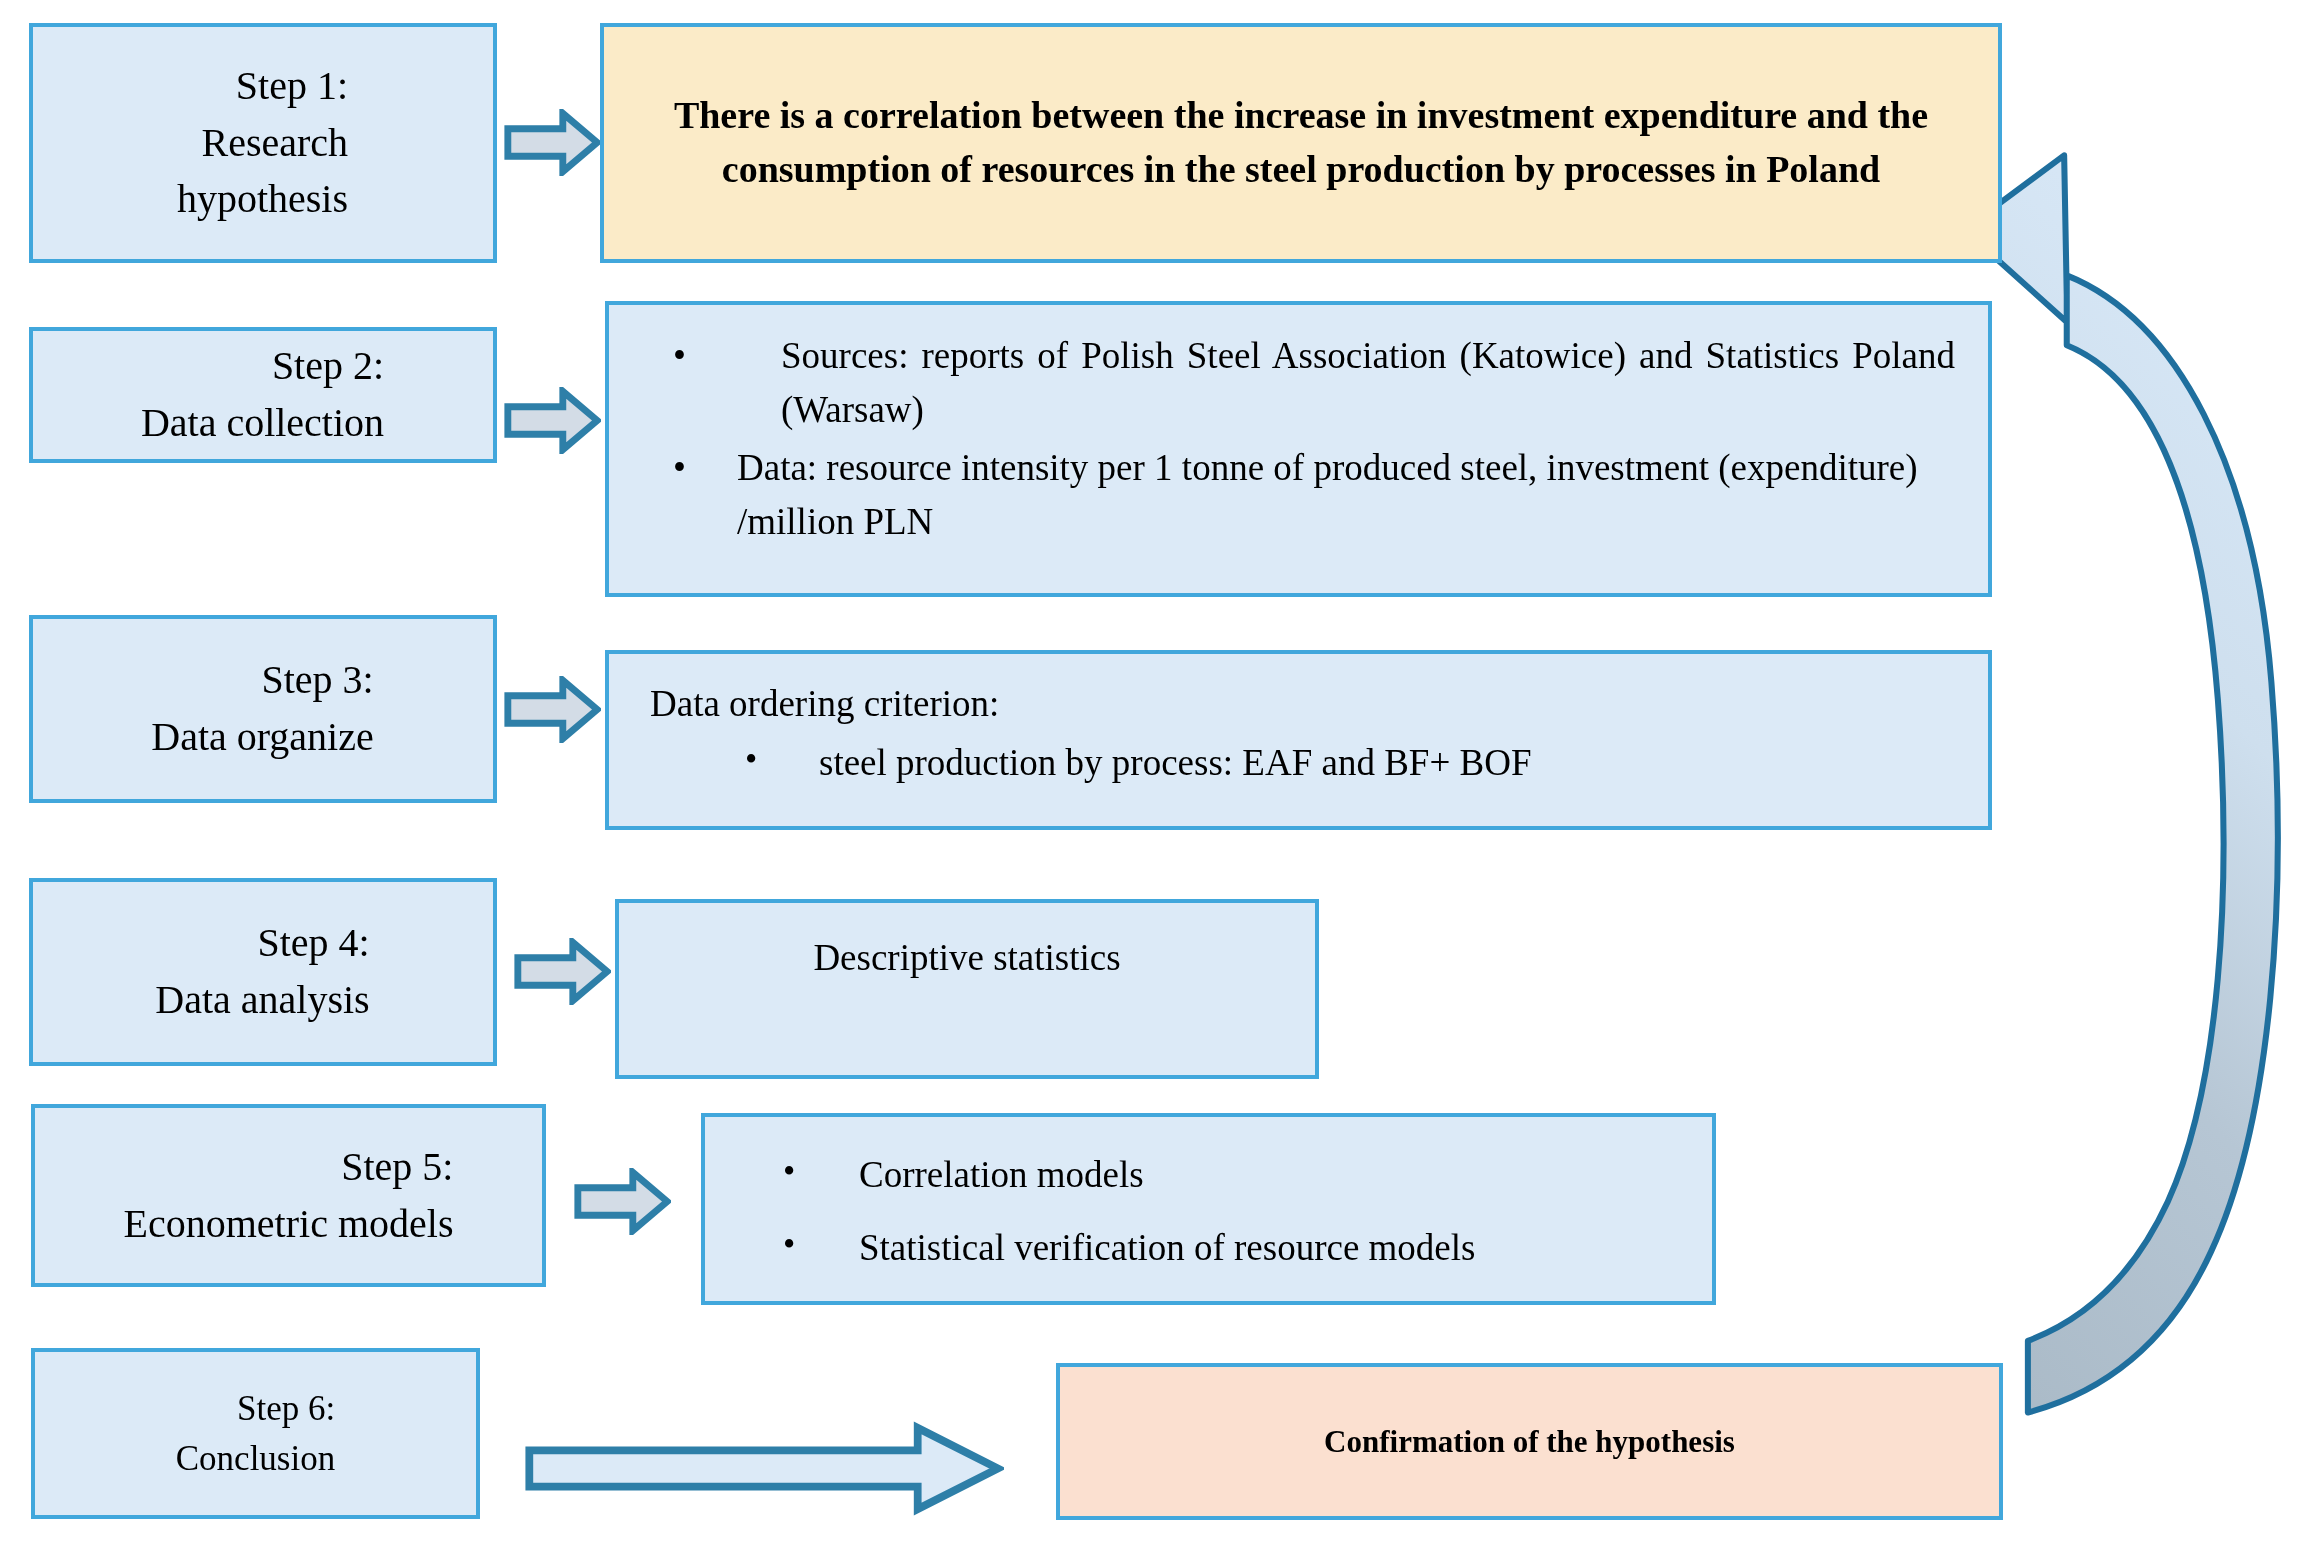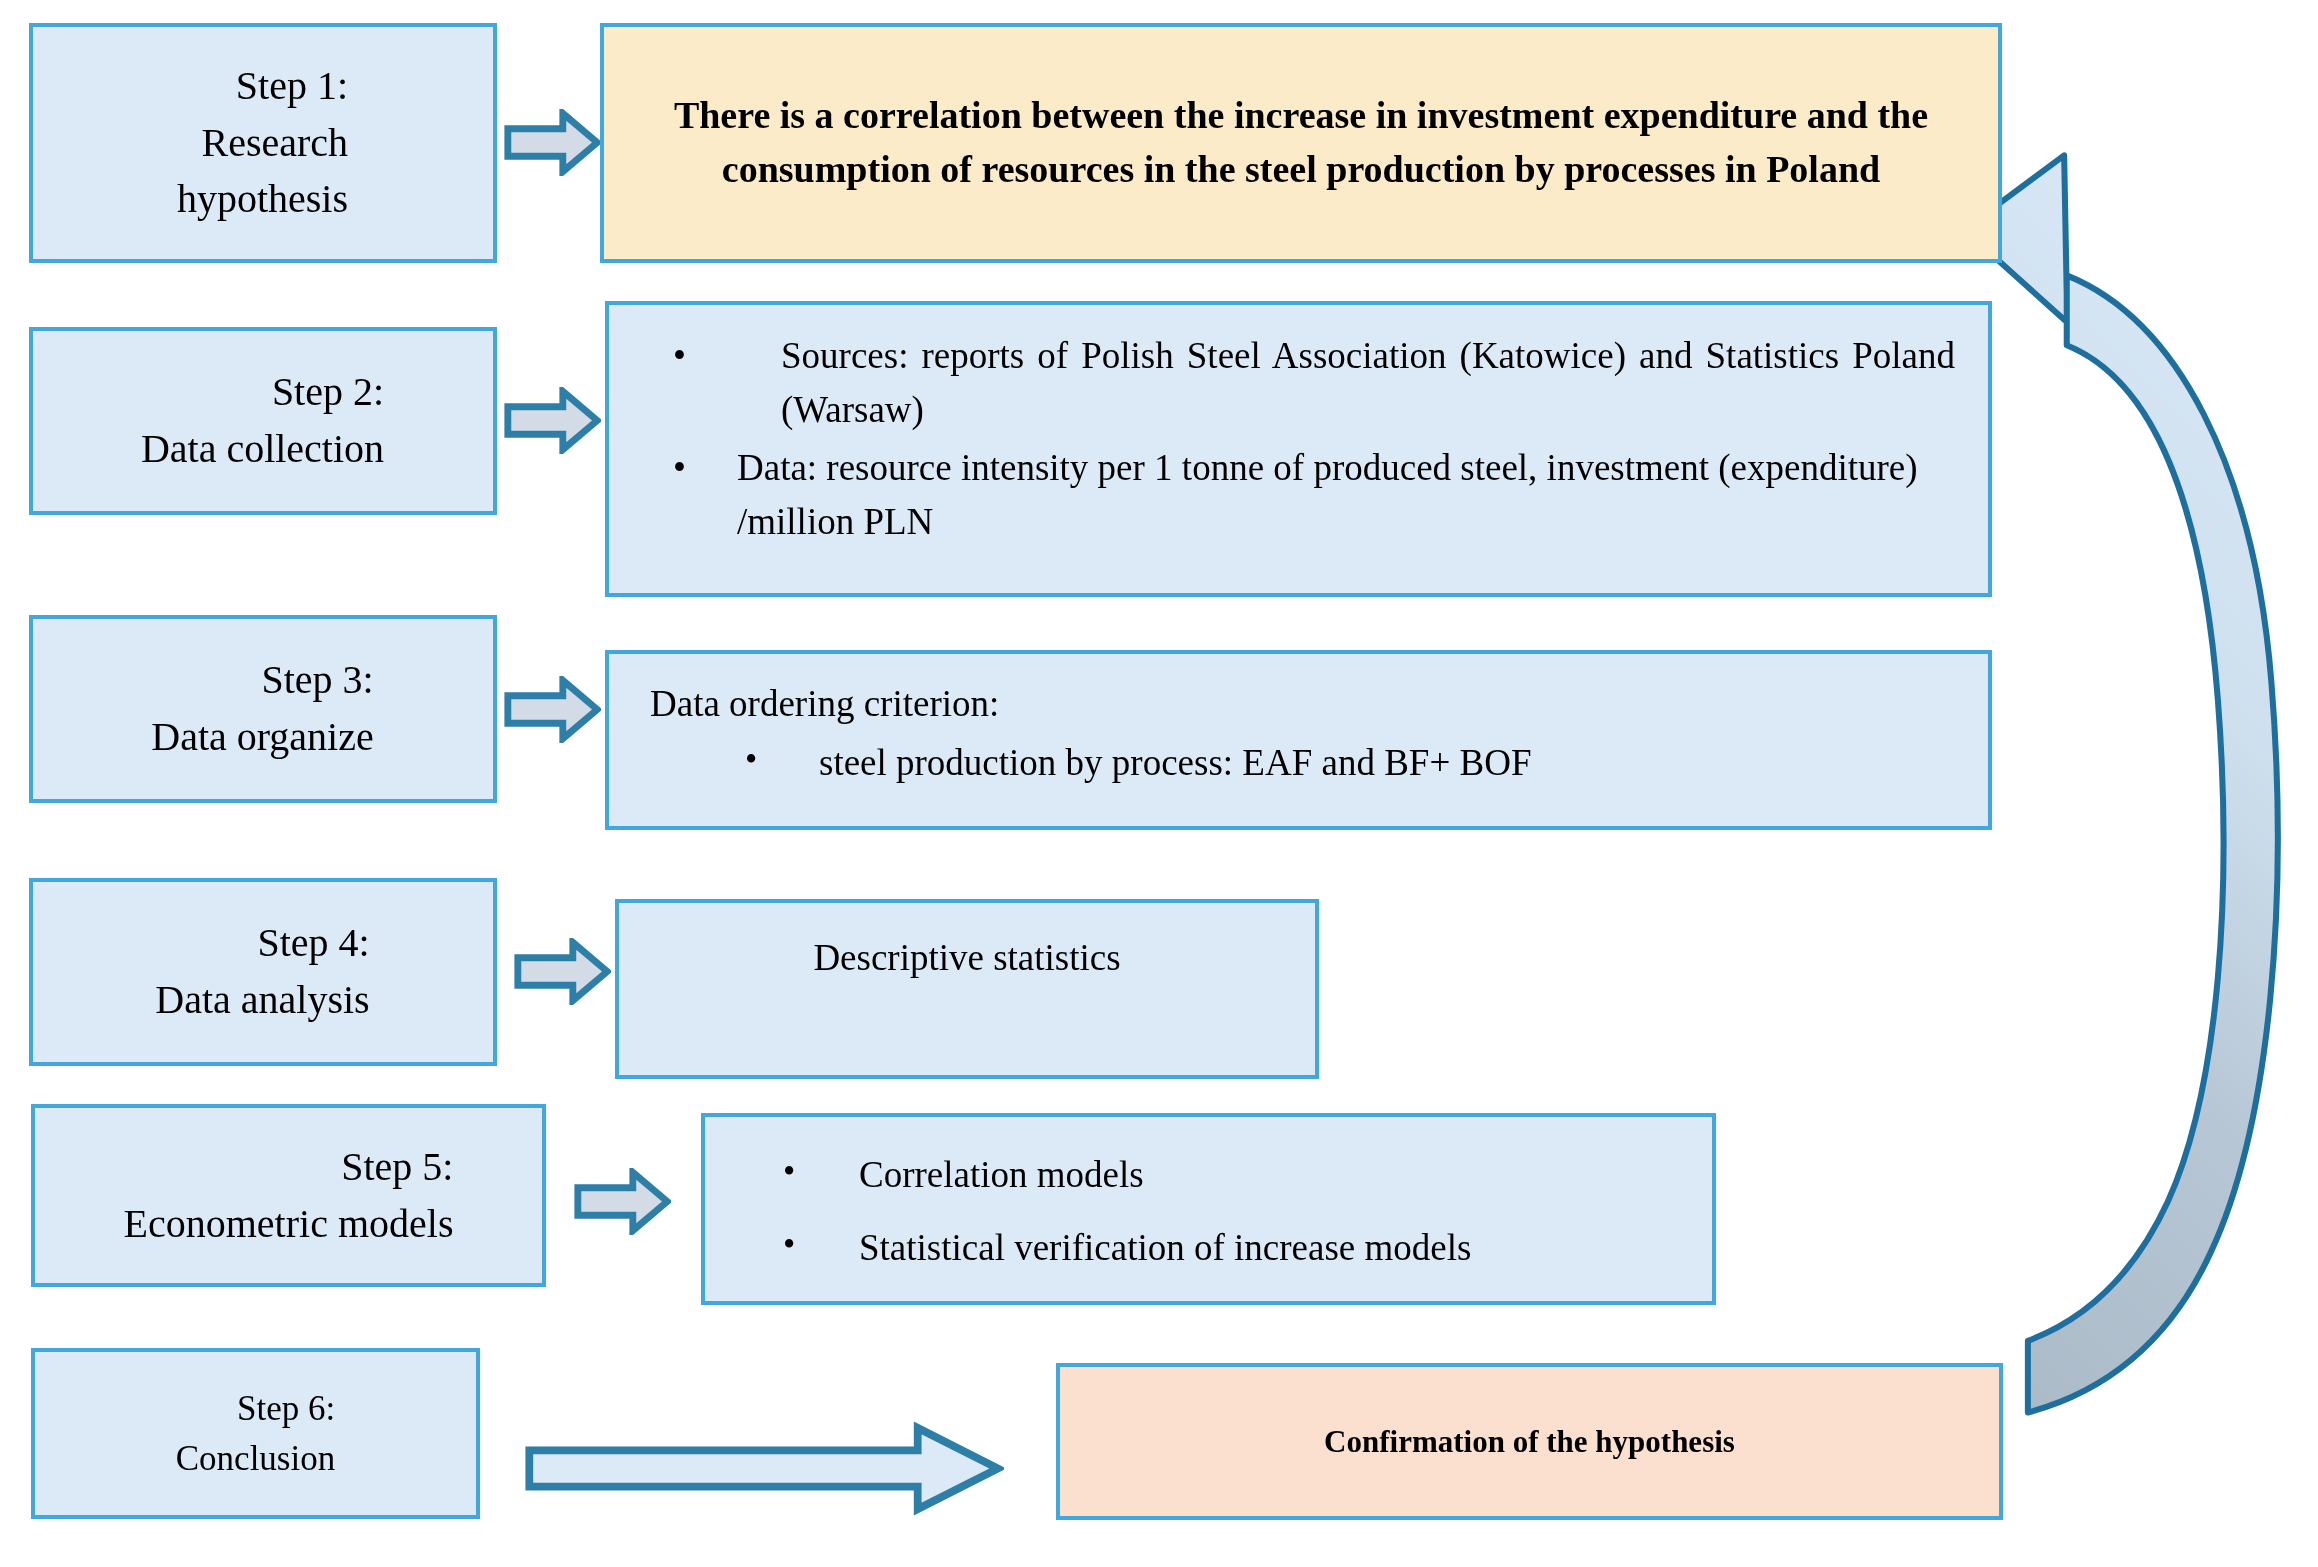--- a/index.html
+++ b/index.html
@@ -160,7 +160,7 @@
     <div class="hyp-text">There is a correlation between the increase in investment expenditure and the consumption of resources in the steel production by processes in Poland</div>
   </div>
 
-  <div class="box" style="left:28.5px; top:327px; width:468px; height:188px;">
+  <div class="box" style="left:28.5px; top:327px; width:468px; height:136px;">
     <div class="step-label">Step 2:
 Data collection</div>
   </div>

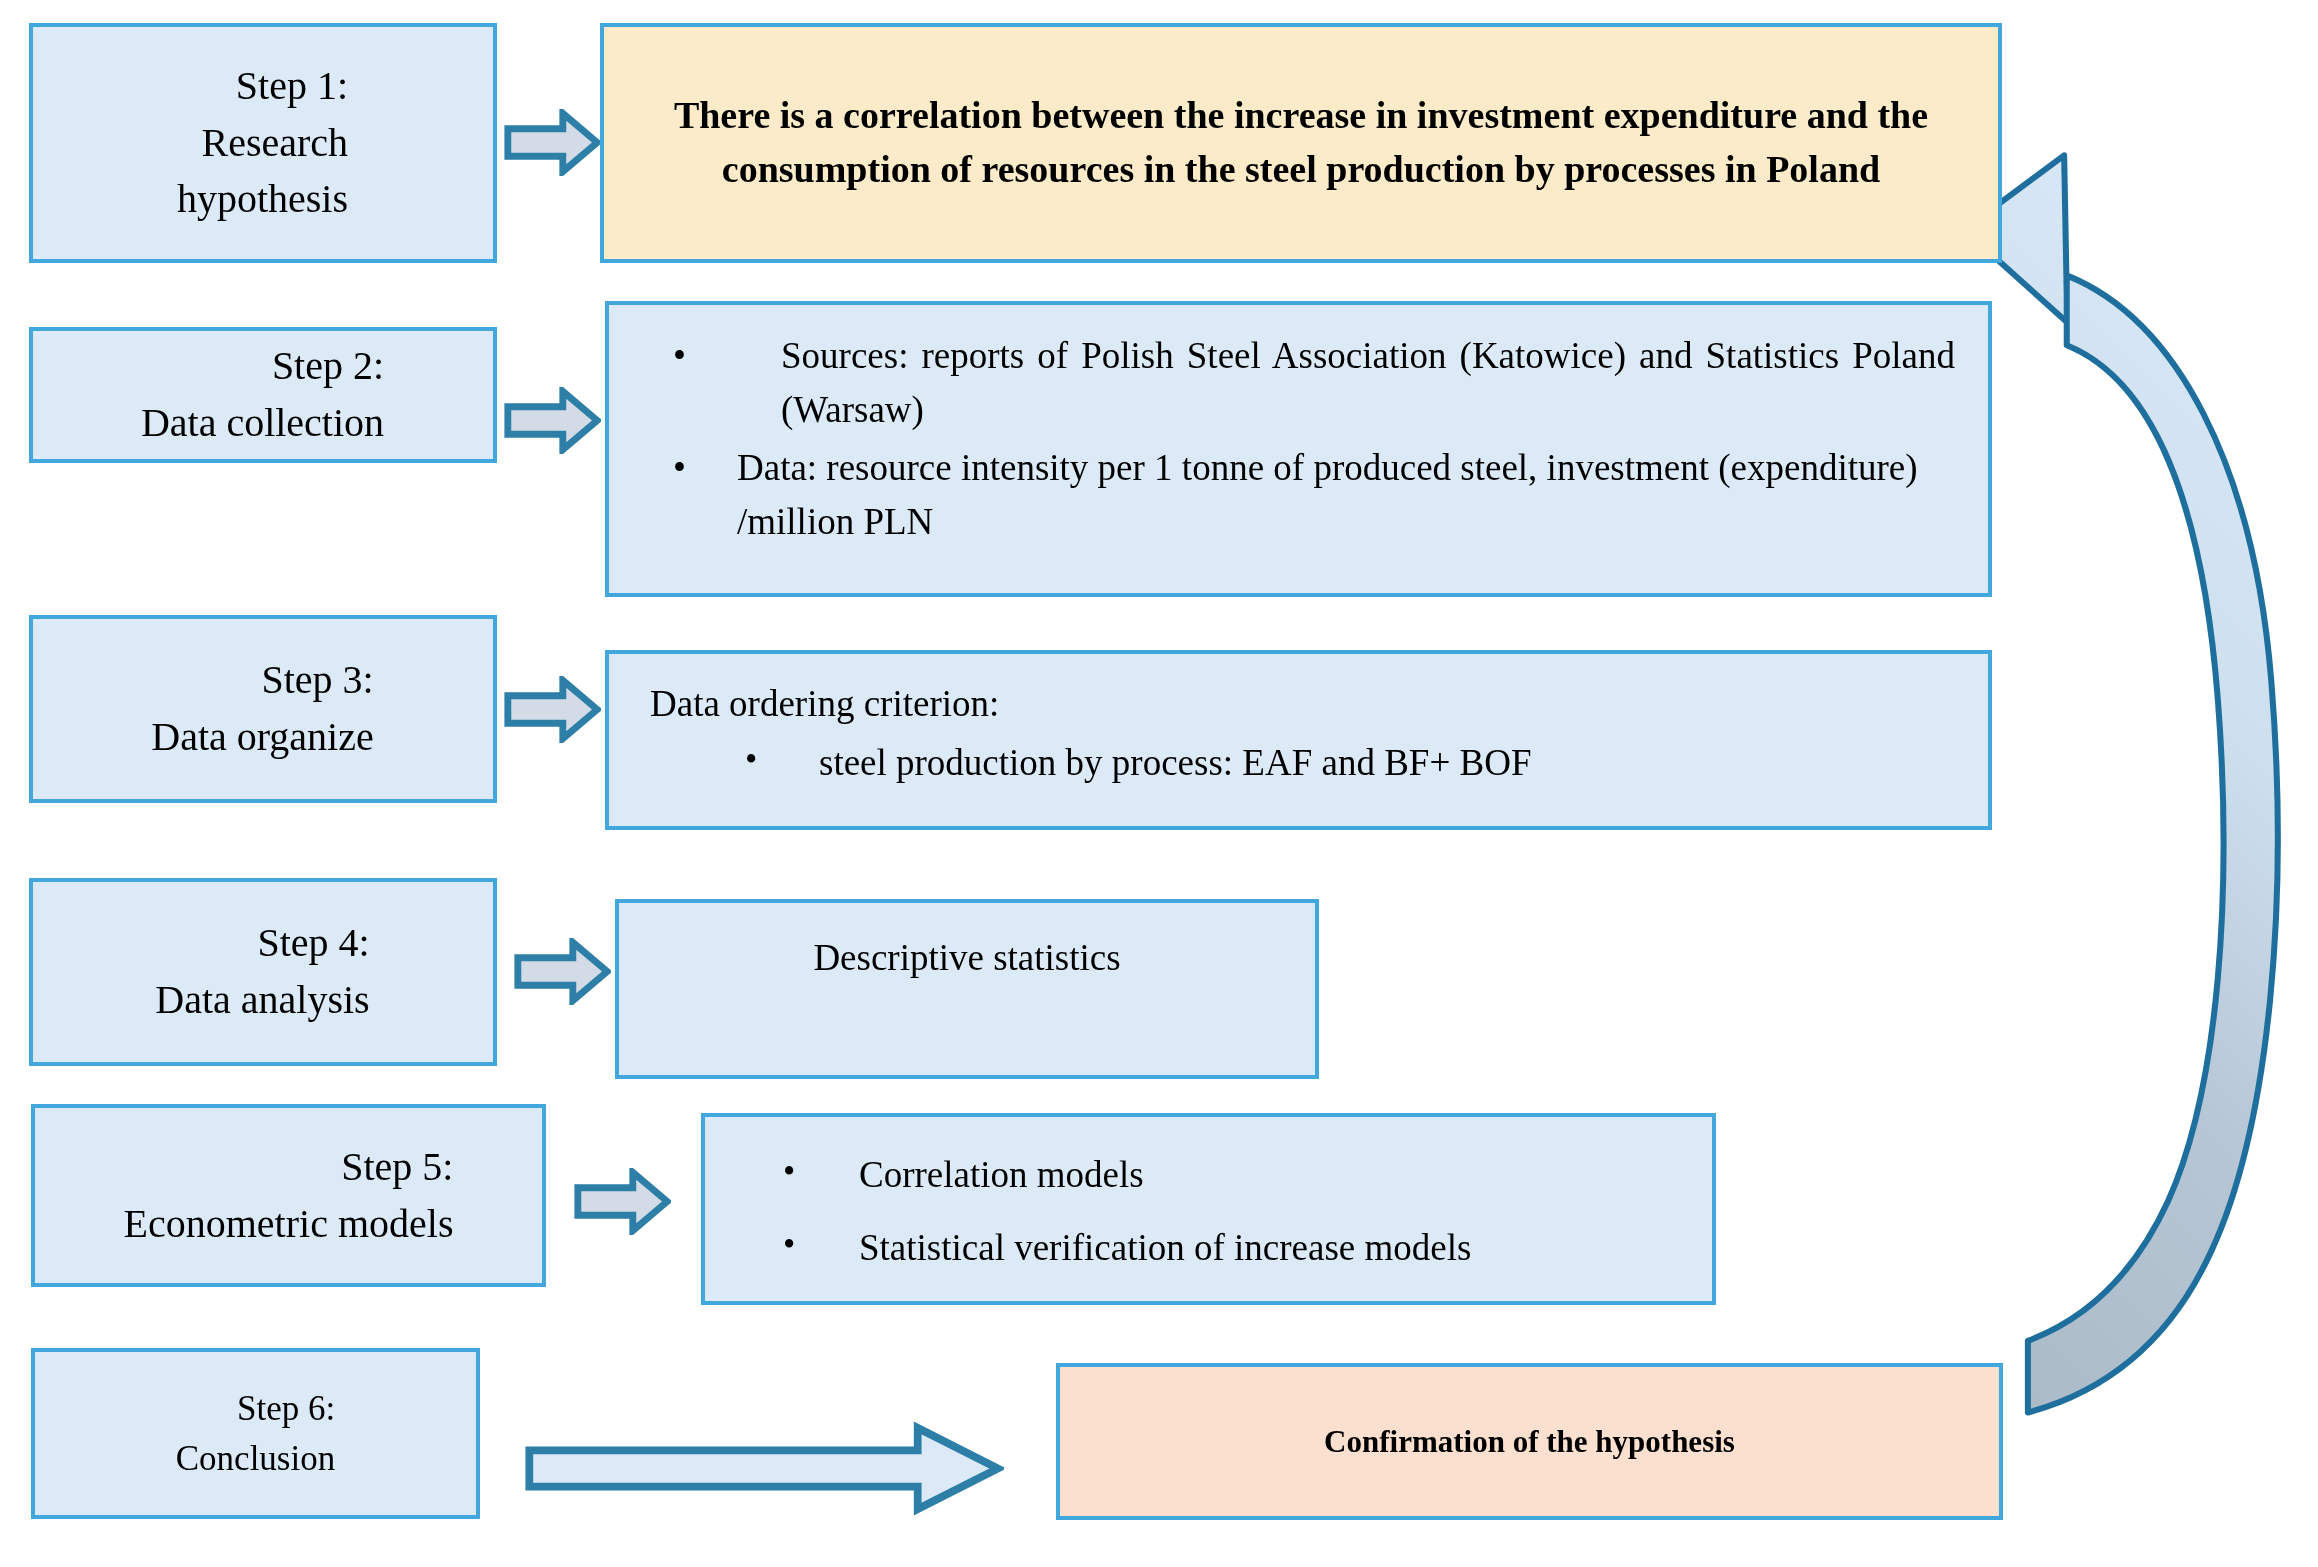--- a/index.html
+++ b/index.html
@@ -238,7 +238,7 @@
         </li>
         <li>
           <span class="dot">•</span>
-          <span class="txt">Statistical verification of increase models</span>
+          <span class="txt">Statistical verification of resource models</span>
         </li>
       </ul>
     </div>

